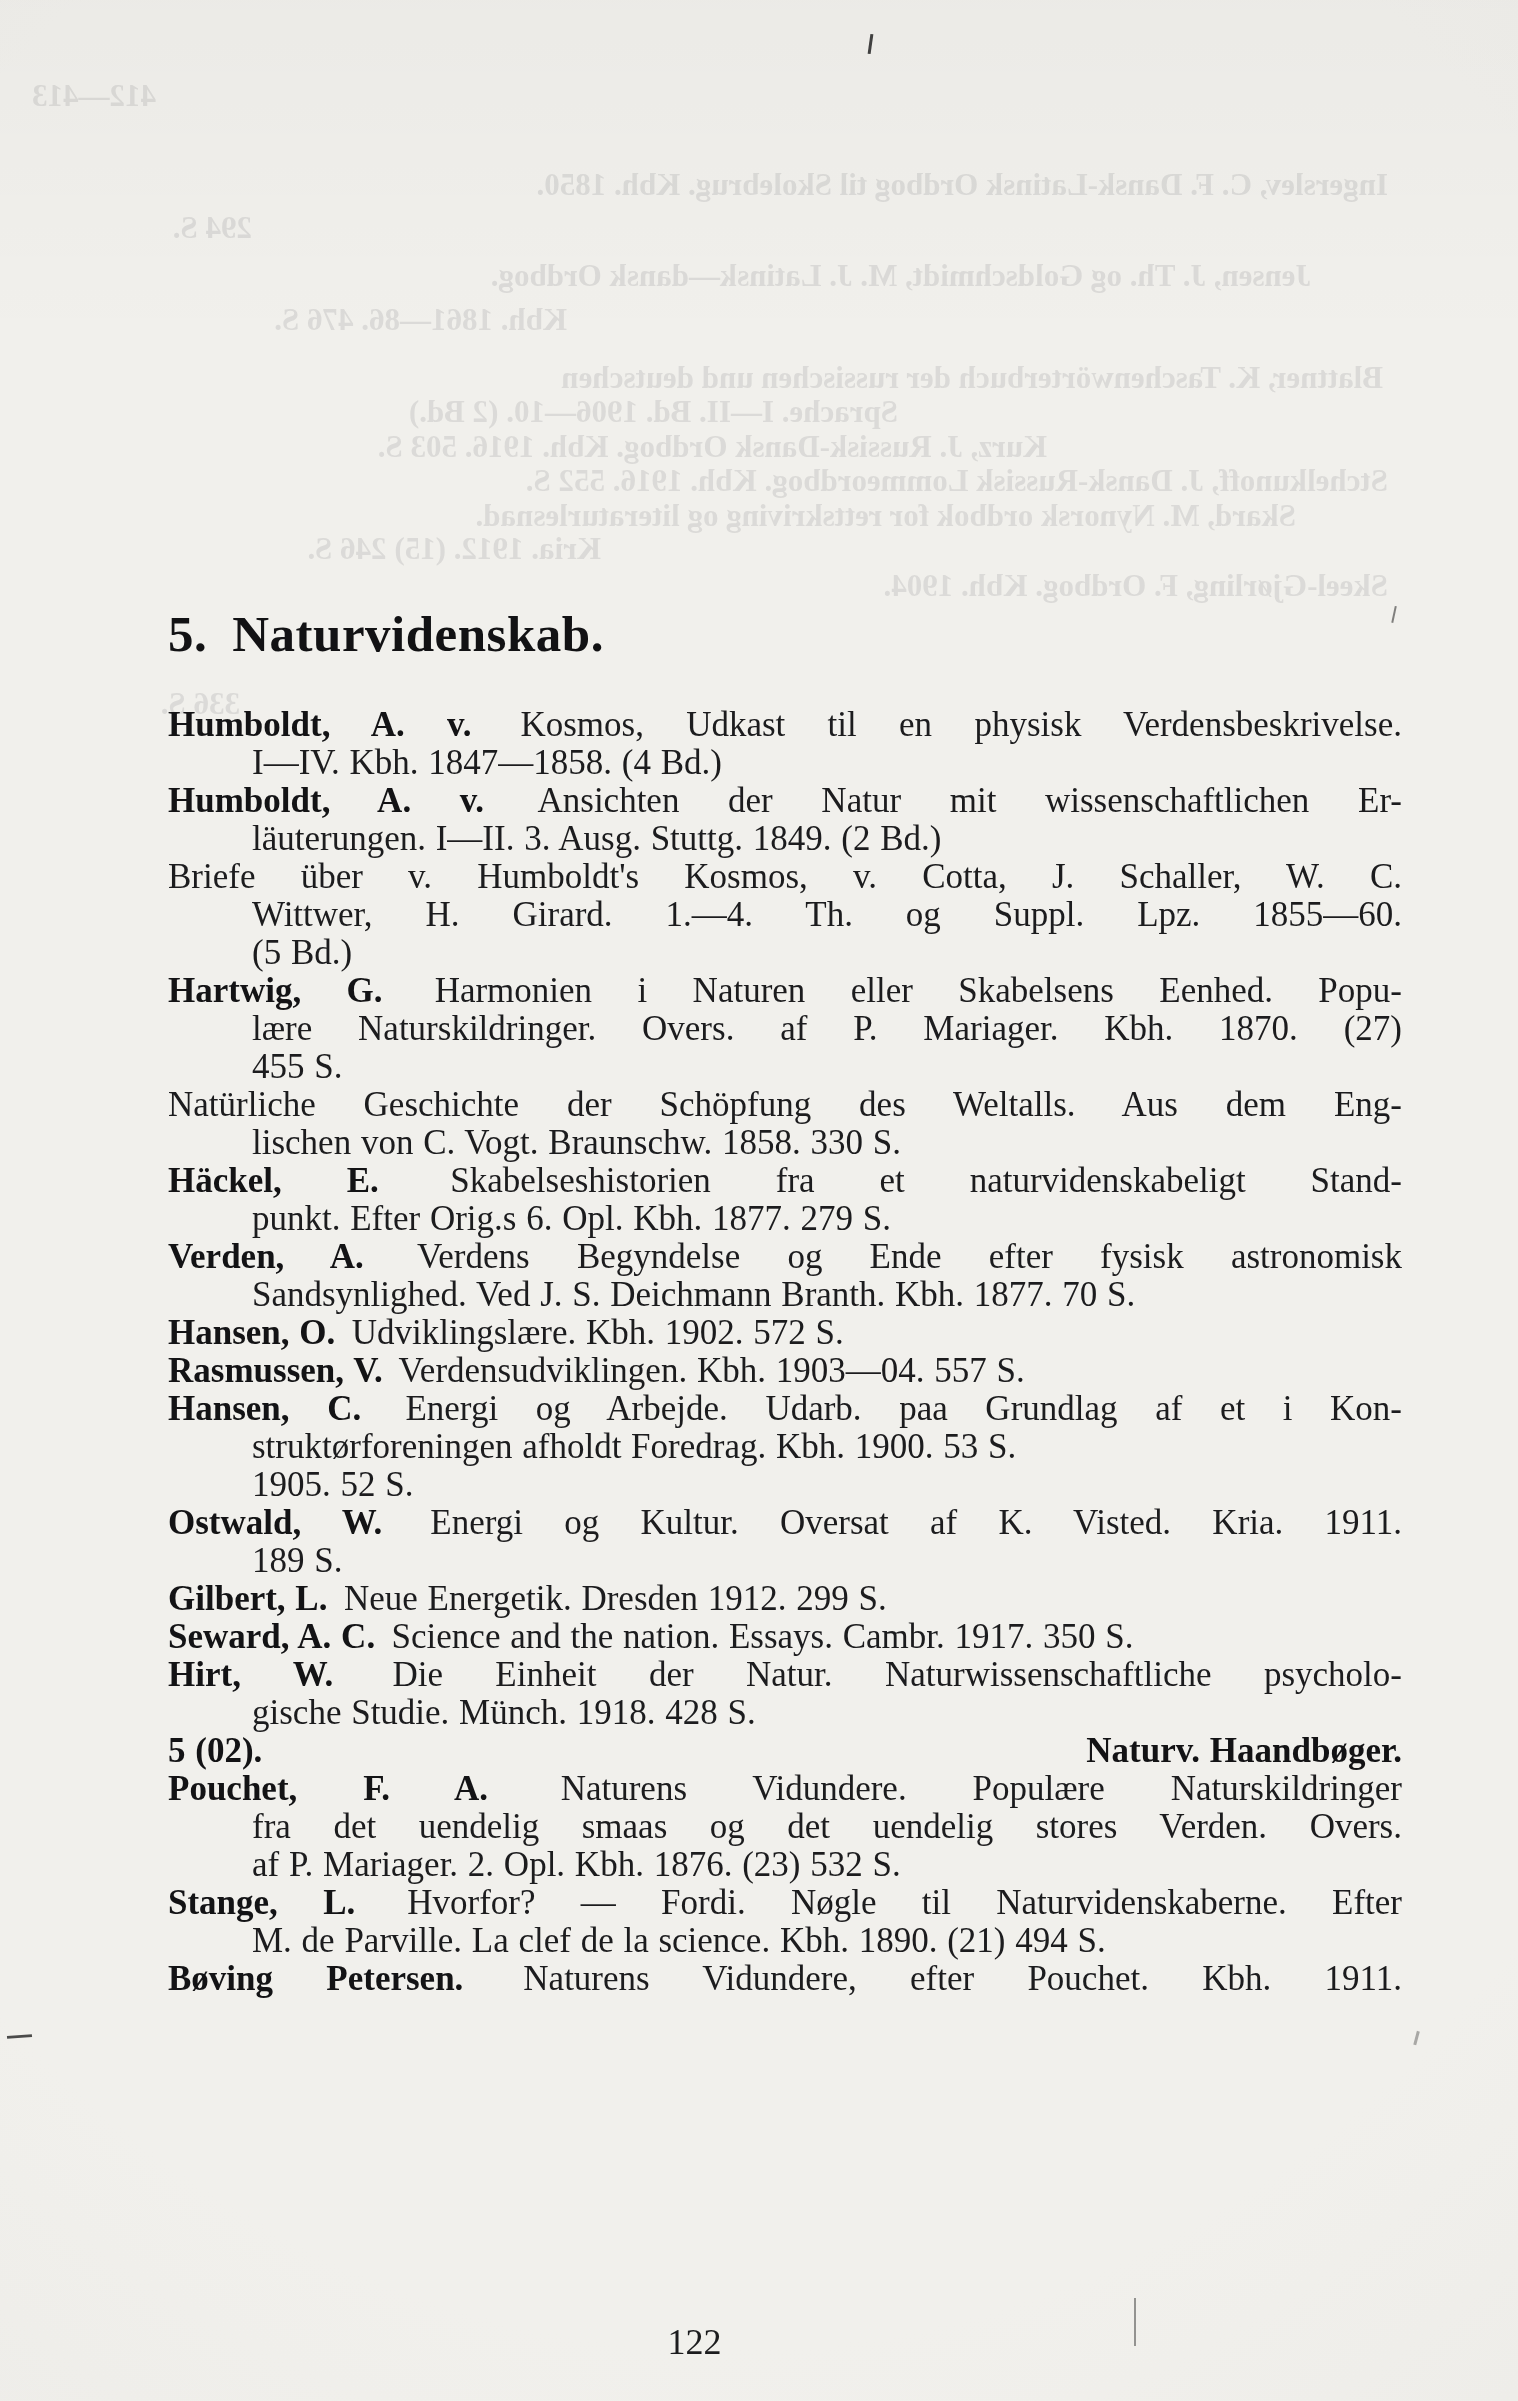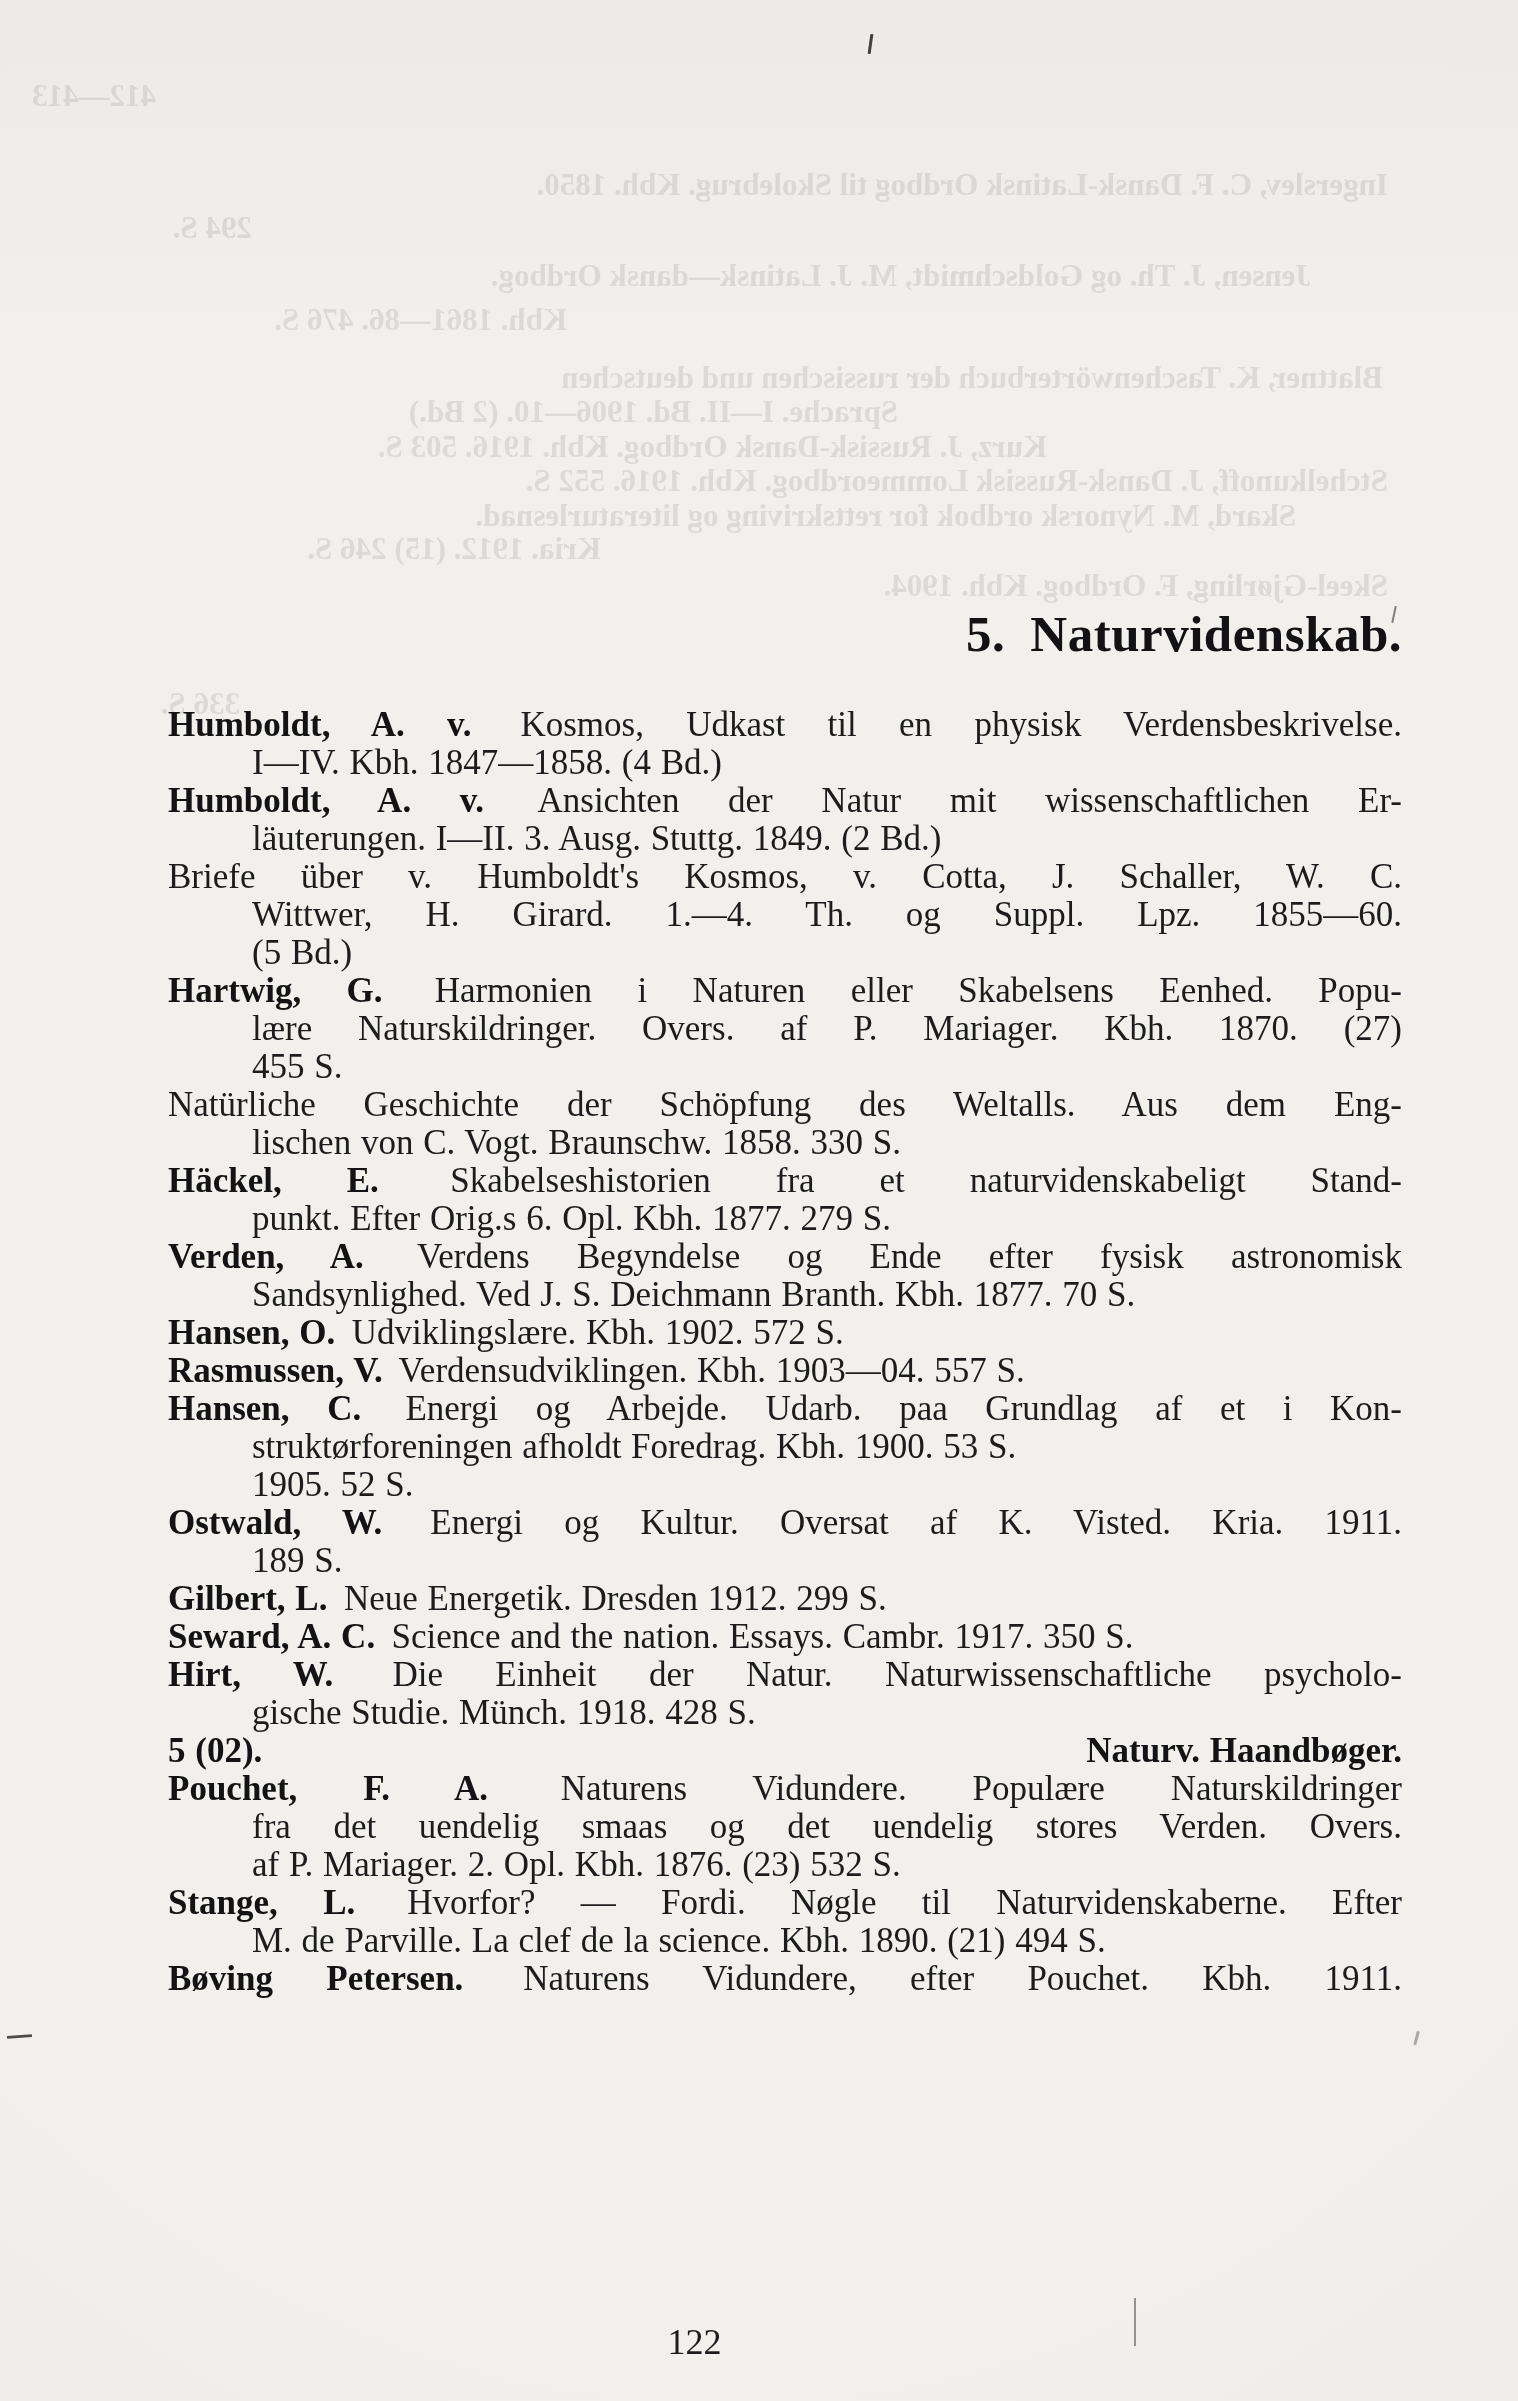--- a/index.html
+++ b/index.html
@@ -26,7 +26,7 @@
   }
   .title{
     position:absolute;left:168px;top:606px;width:1234px;
-    text-align:right;font-weight:bold;font-size:51px;line-height:57px;
+    text-align:left;font-weight:bold;font-size:51px;line-height:57px;
     color:#121214;letter-spacing:0.5px;
   }
   .title .num{margin-right:25px;}

